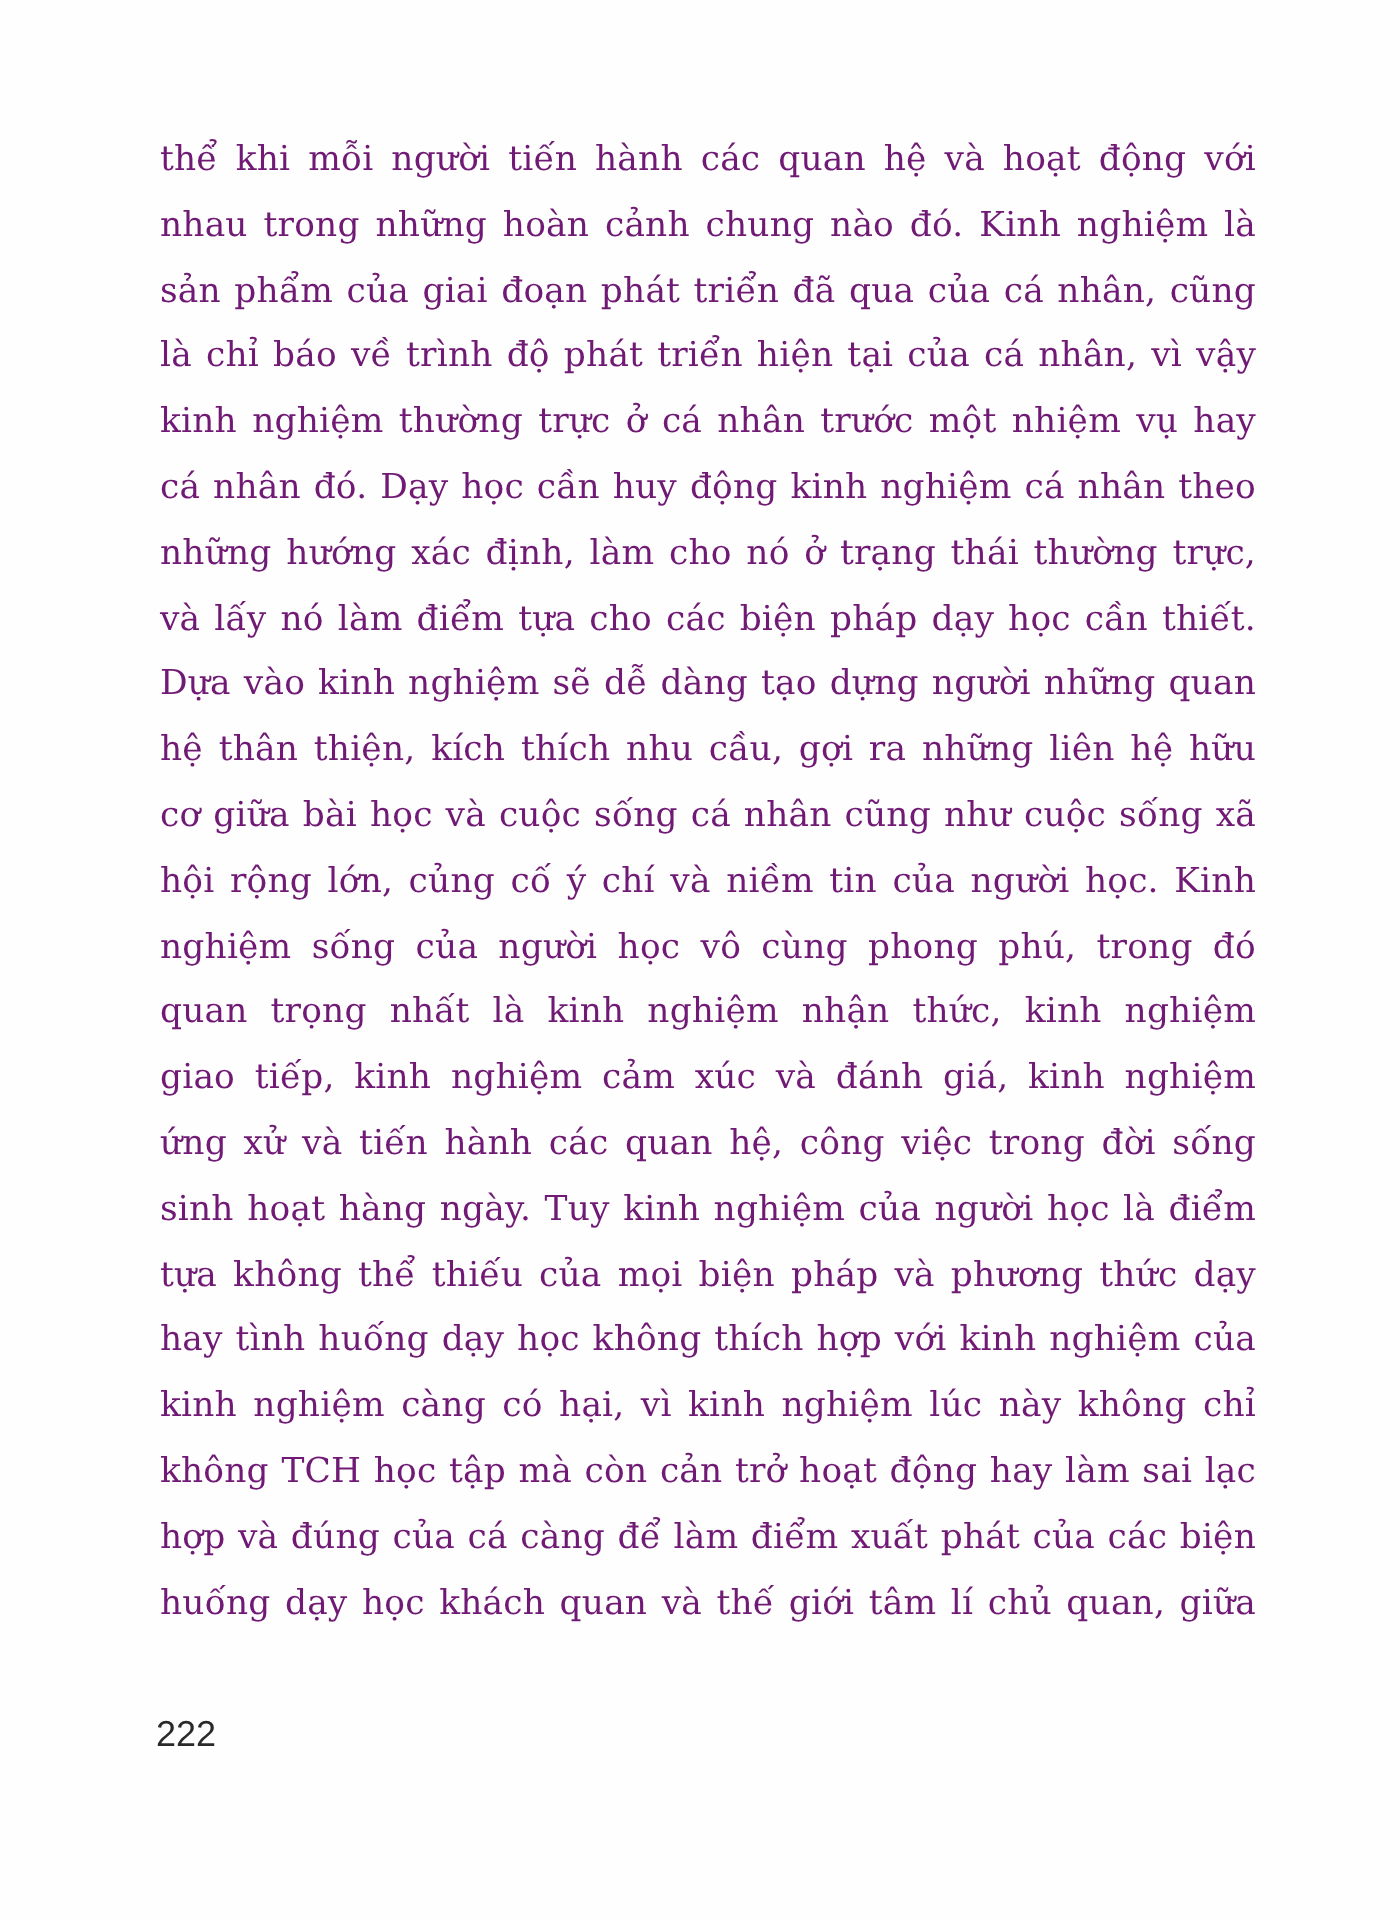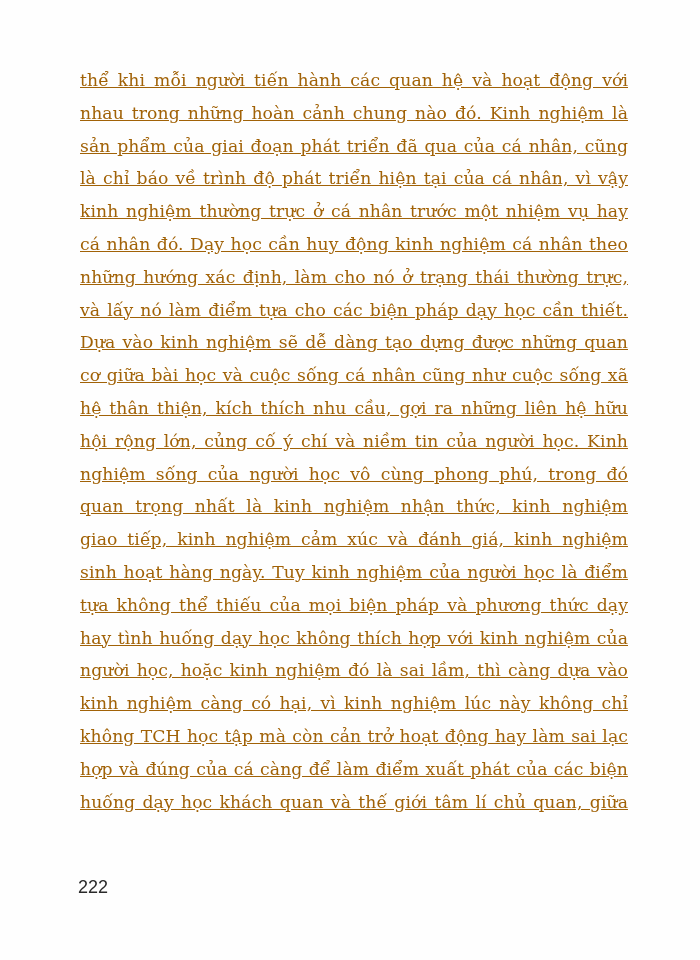--- a/index.html
+++ b/index.html
@@ -37,9 +37,8 @@
       white-space: nowrap;
       text-align: justify;
       text-align-last: justify;
-      color: #a16207;
+      color: #701a75;
       letter-spacing: 0.1px;
-      text-decoration: underline;
     }
     .line.last-para-line {
       text-align-last: justify;

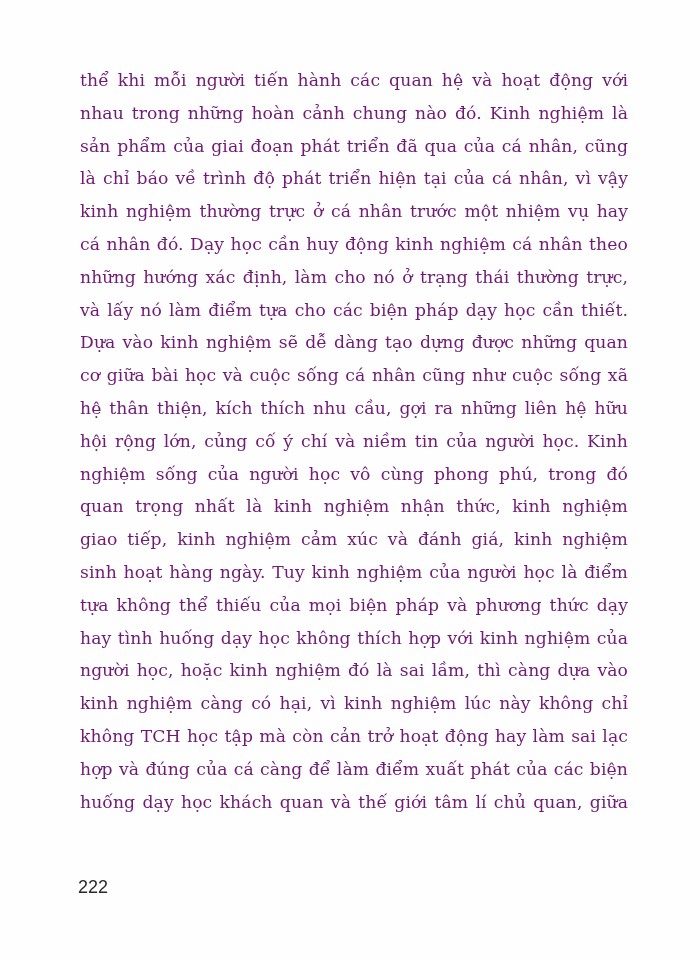--- a/index.html
+++ b/index.html
@@ -66,7 +66,7 @@
     <span class="line">cá nhân đó. Dạy học cần huy động kinh nghiệm cá nhân theo</span>
     <span class="line">những hướng xác định, làm cho nó ở trạng thái thường trực,</span>
     <span class="line">và lấy nó làm điểm tựa cho các biện pháp dạy học cần thiết.</span>
-    <span class="line">Dựa vào kinh nghiệm sẽ dễ dàng tạo dựng được những quan</span>
+    <span class="line">Dựa vào kinh nghiệm sẽ dễ dàng tạo dựng người những quan</span>
     <span class="line">cơ giữa bài học và cuộc sống cá nhân cũng như cuộc sống xã</span>
     <span class="line">hệ thân thiện, kích thích nhu cầu, gợi ra những liên hệ hữu</span>
     <span class="line">hội rộng lớn, củng cố ý chí và niềm tin của người học. Kinh</span>

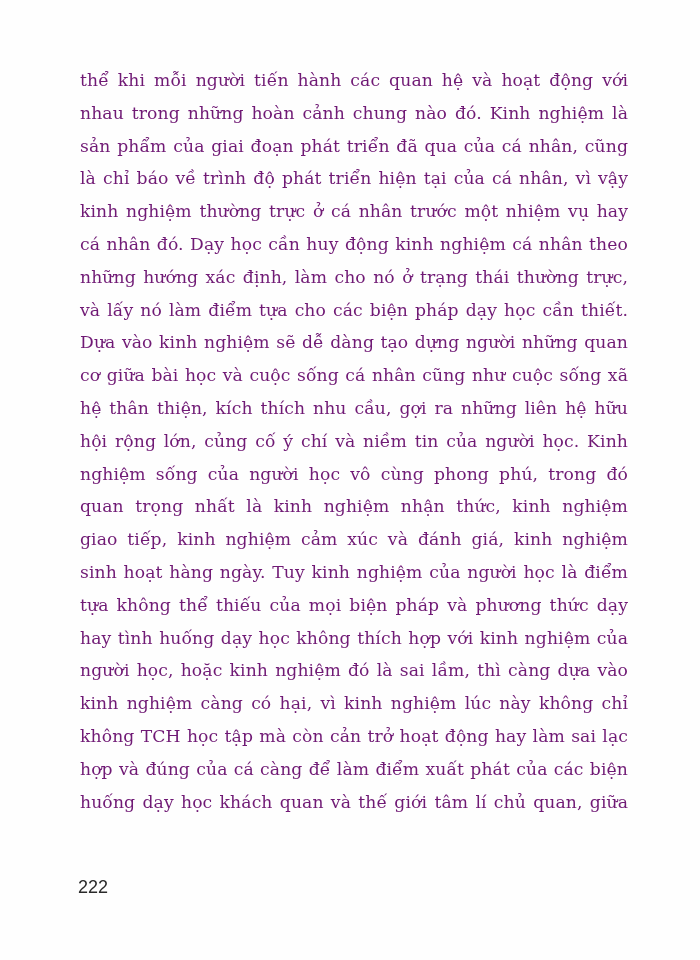--- a/index.html
+++ b/index.html
@@ -67,8 +67,8 @@
     <span class="line">những hướng xác định, làm cho nó ở trạng thái thường trực,</span>
     <span class="line">và lấy nó làm điểm tựa cho các biện pháp dạy học cần thiết.</span>
     <span class="line">Dựa vào kinh nghiệm sẽ dễ dàng tạo dựng người những quan</span>
+    <span class="line">hệ thân thiện, kích thích nhu cầu, gợi ra những liên hệ hữu</span>
     <span class="line">cơ giữa bài học và cuộc sống cá nhân cũng như cuộc sống xã</span>
-    <span class="line">hệ thân thiện, kích thích nhu cầu, gợi ra những liên hệ hữu</span>
     <span class="line">hội rộng lớn, củng cố ý chí và niềm tin của người học. Kinh</span>
     <span class="line">nghiệm sống của người học vô cùng phong phú, trong đó</span>
     <span class="line">quan trọng nhất là kinh nghiệm nhận thức, kinh nghiệm</span>

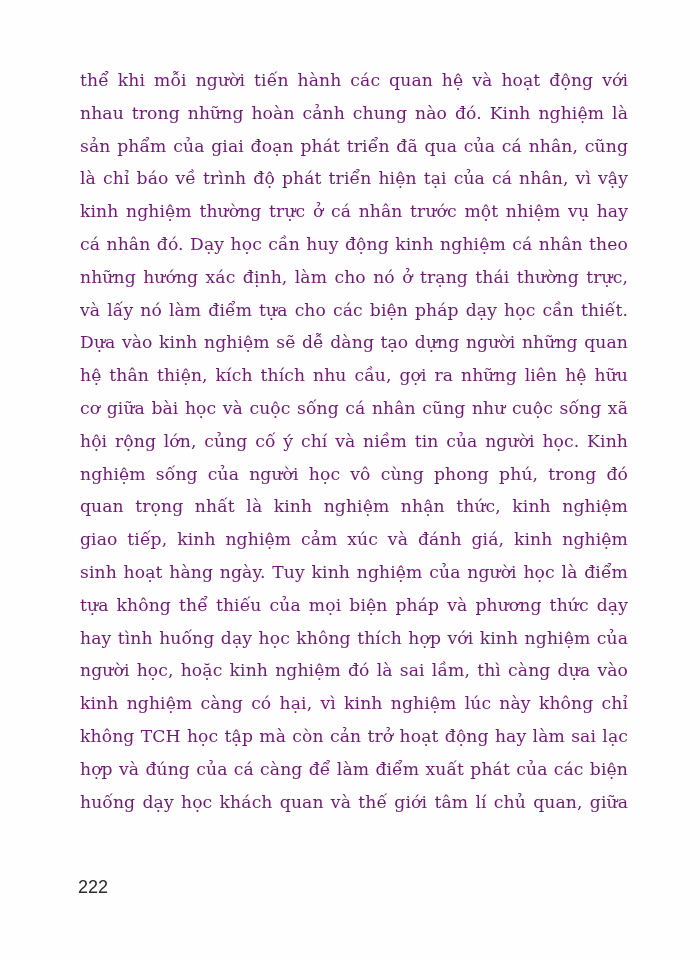--- a/index.html
+++ b/index.html
@@ -73,6 +73,7 @@
     <span class="line">nghiệm sống của người học vô cùng phong phú, trong đó</span>
     <span class="line">quan trọng nhất là kinh nghiệm nhận thức, kinh nghiệm</span>
     <span class="line">giao tiếp, kinh nghiệm cảm xúc và đánh giá, kinh nghiệm</span>
+    <span class="line">ứng xử và tiến hành các quan hệ, công việc trong đời sống</span>
     <span class="line">sinh hoạt hàng ngày. Tuy kinh nghiệm của người học là điểm</span>
     <span class="line">tựa không thể thiếu của mọi biện pháp và phương thức dạy</span>
     <span class="line">hay tình huống dạy học không thích hợp với kinh nghiệm của</span>

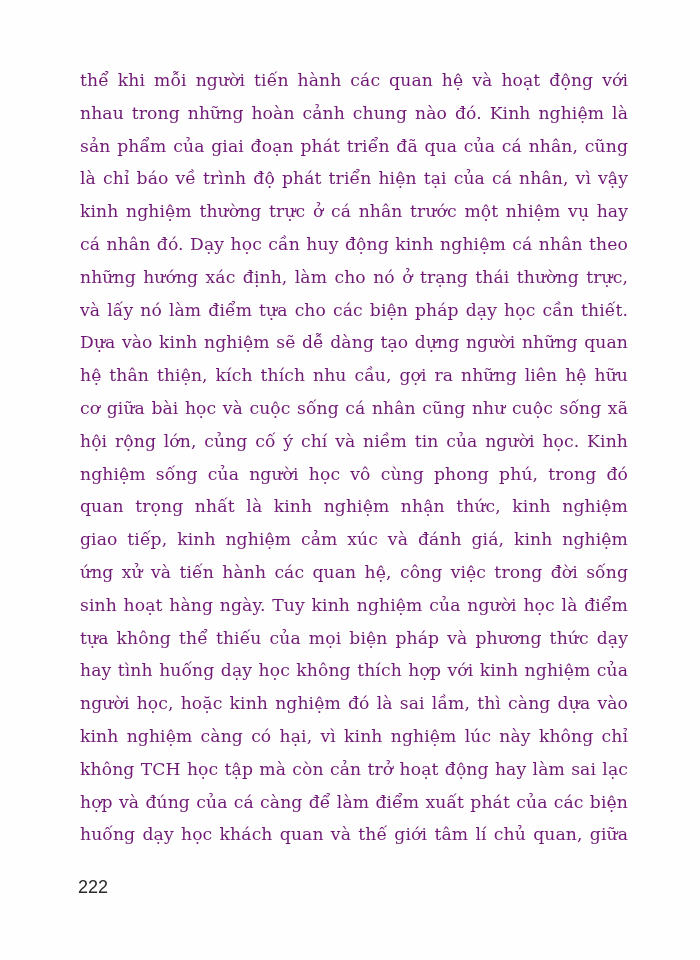--- a/index.html
+++ b/index.html
@@ -77,7 +77,6 @@
     <span class="line">sinh hoạt hàng ngày. Tuy kinh nghiệm của người học là điểm</span>
     <span class="line">tựa không thể thiếu của mọi biện pháp và phương thức dạy</span>
     <span class="line">hay tình huống dạy học không thích hợp với kinh nghiệm của</span>
-    <span class="line">người học, hoặc kinh nghiệm đó là sai lầm, thì càng dựa vào</span>
     <span class="line">kinh nghiệm càng có hại, vì kinh nghiệm lúc này không chỉ</span>
     <span class="line">không TCH học tập mà còn cản trở hoạt động hay làm sai lạc</span>
     <span class="line">hợp và đúng của cá càng để làm điểm xuất phát của các biện</span>

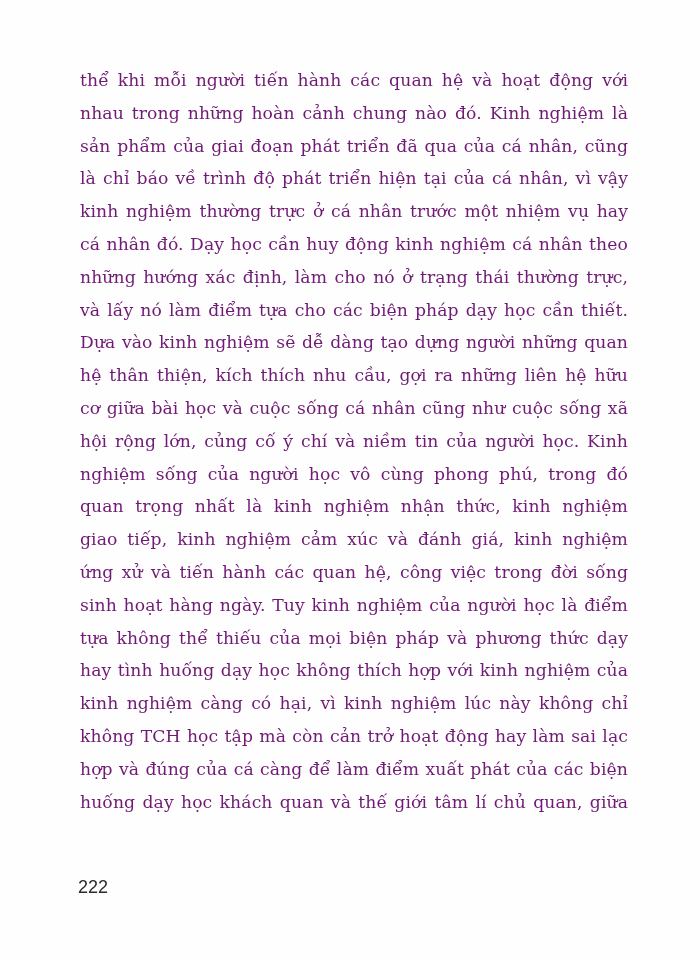--- a/index.html
+++ b/index.html
@@ -46,7 +46,7 @@
     .page-number {
       position: absolute;
       left: 78px;
-      top: 877px;
+      top: 857px;
       font-family: "Liberation Sans", "DejaVu Sans", sans-serif;
       font-size: 18px;
       color: #2a2a2a;

